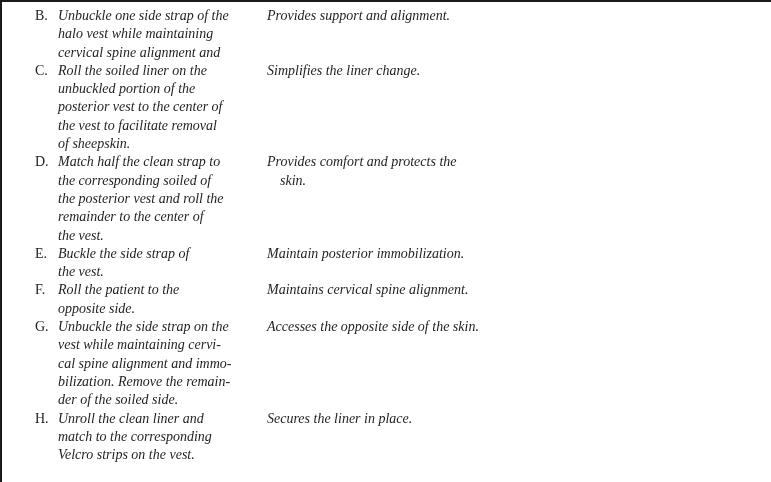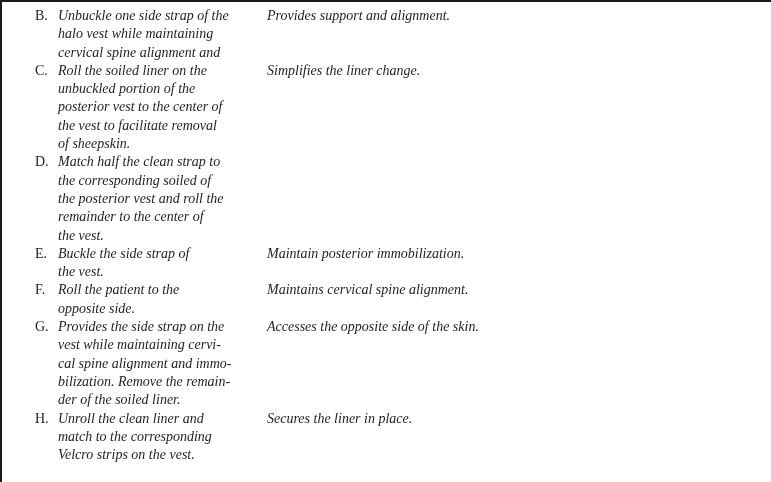--- a/index.html
+++ b/index.html
@@ -81,6 +81,10 @@
           <div class="line">remainder to the center of</div>
           <div class="line">the vest.</div>
         </div>
+    <div class="cell rationale">
+          <div class="line">Provides comfort and protects the</div>
+          <div class="line">skin.</div>
+        </div>
   </div>
 
   <div class="row">

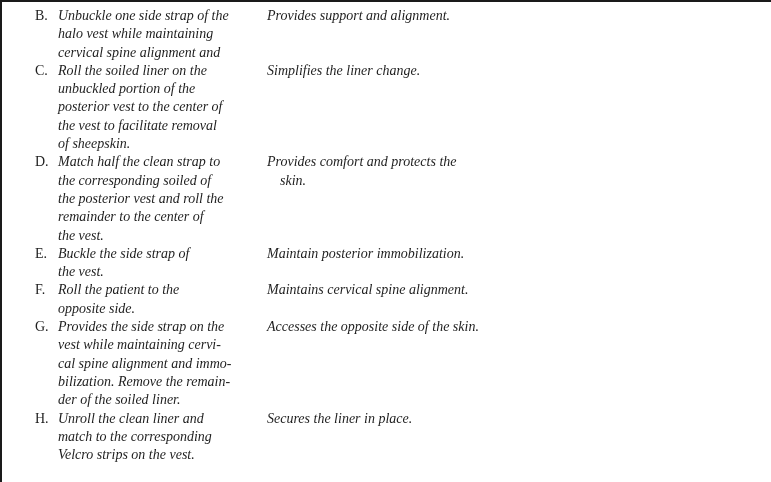--- a/index.html
+++ b/index.html
@@ -112,7 +112,7 @@
   <div class="row">
     <div class="cell letter">G.</div>
     <div class="cell step">
-          <div class="line">Provides the side strap on the</div>
+          <div class="line">Unbuckle the side strap on the</div>
           <div class="line">vest while maintaining cervi-</div>
           <div class="line">cal spine alignment and immo-</div>
           <div class="line">bilization. Remove the remain-</div>

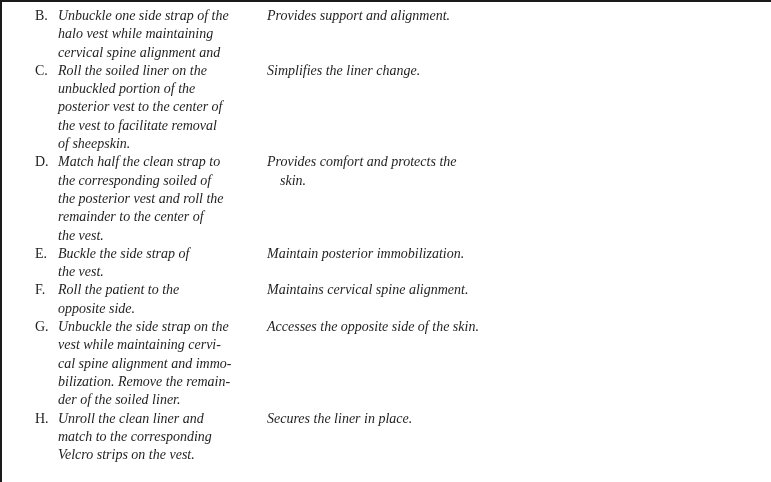--- a/index.html
+++ b/index.html
@@ -116,7 +116,7 @@
           <div class="line">vest while maintaining cervi-</div>
           <div class="line">cal spine alignment and immo-</div>
           <div class="line">bilization. Remove the remain-</div>
-          <div class="line">der of the soiled liner.</div>
+          <div class="line">der of the soiled side.</div>
         </div>
     <div class="cell rationale">
           <div class="line">Accesses the opposite side of the skin.</div>

